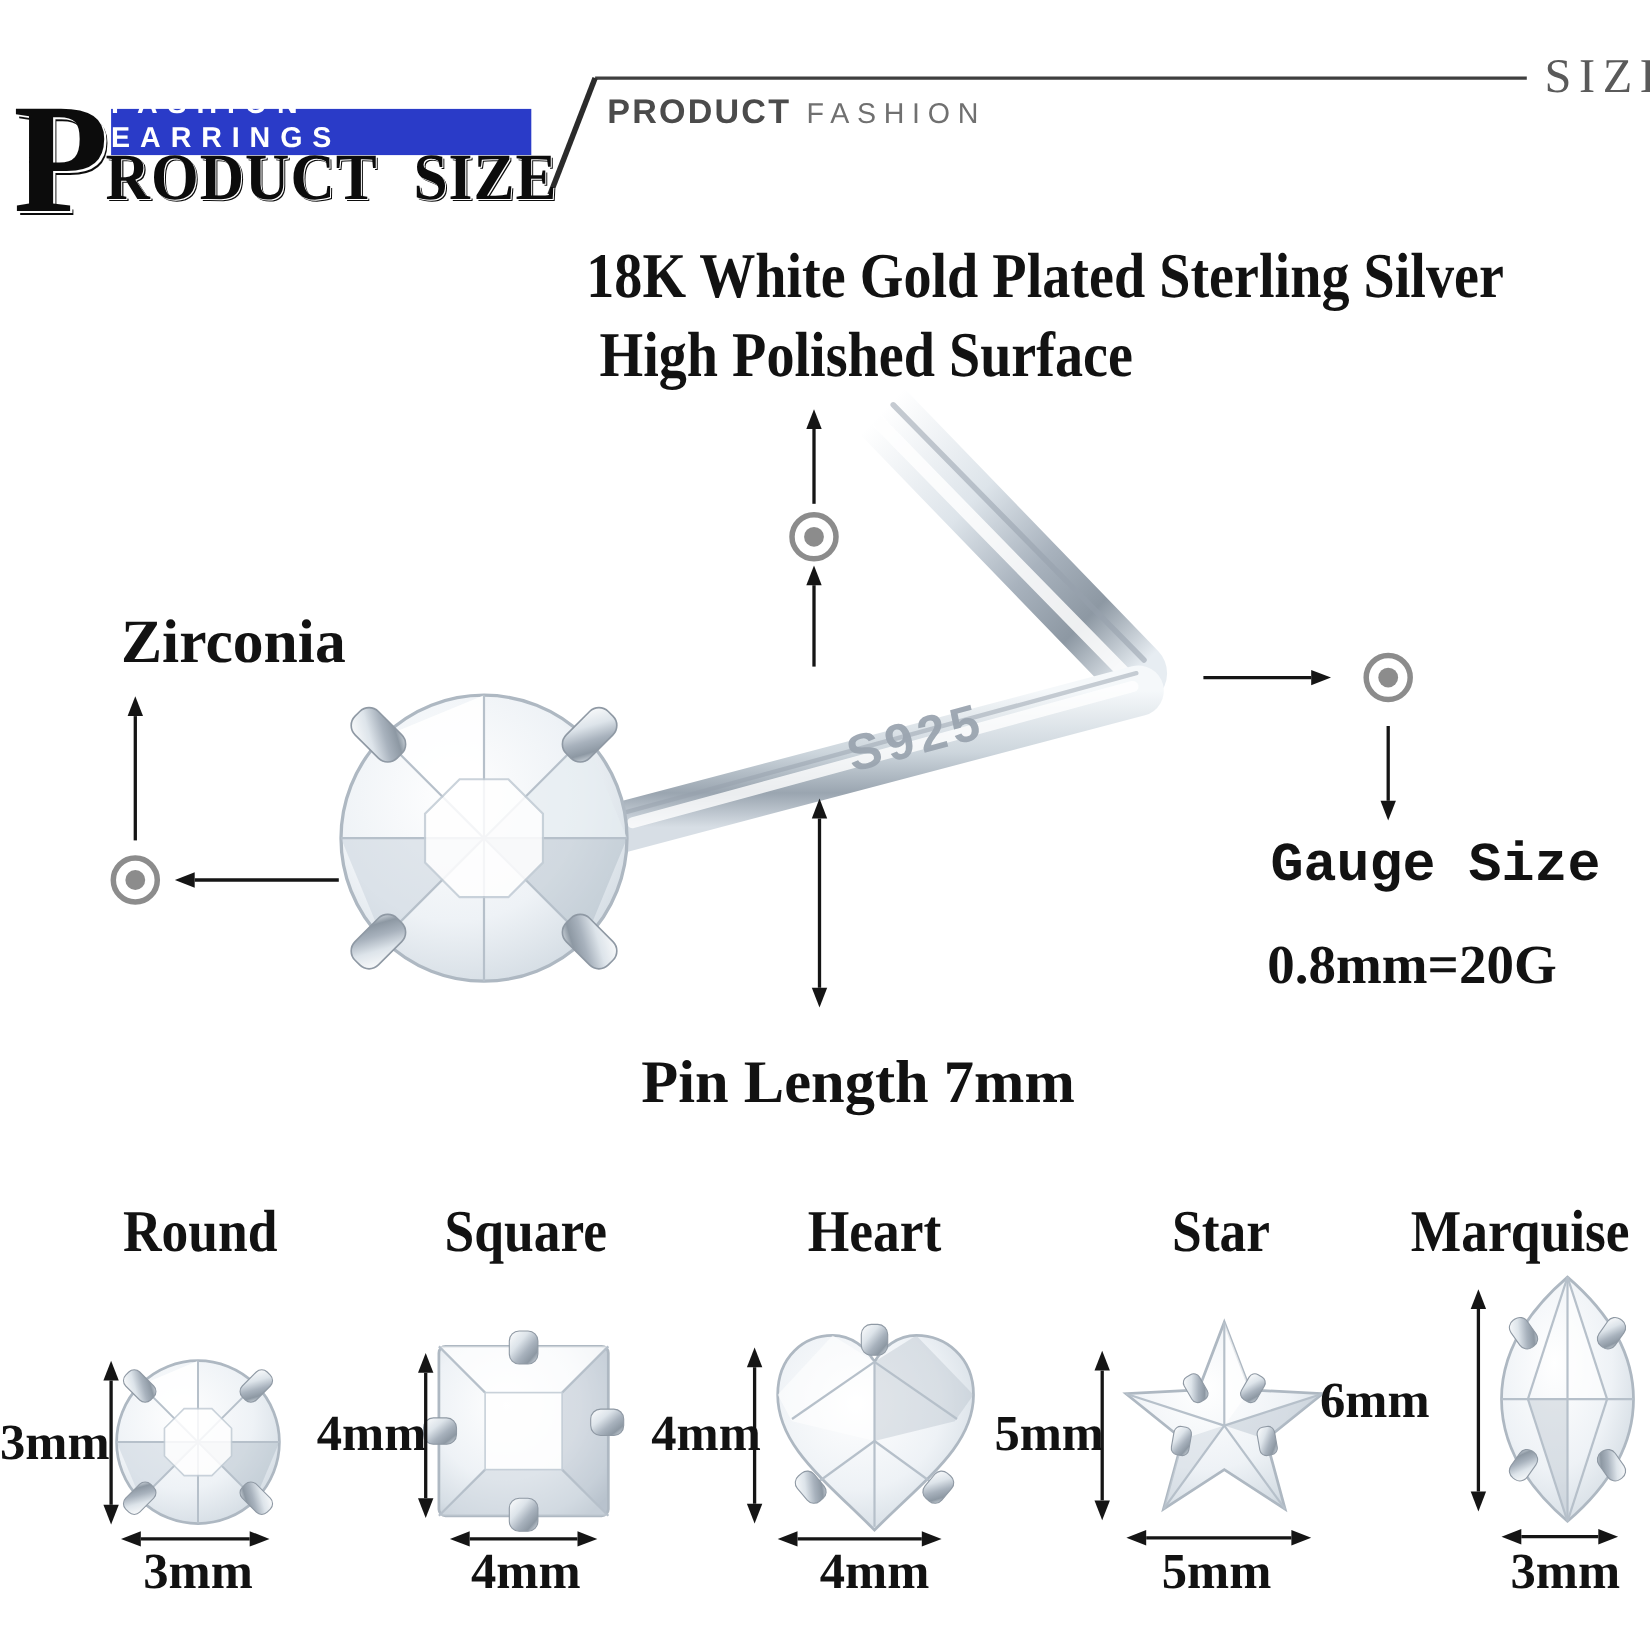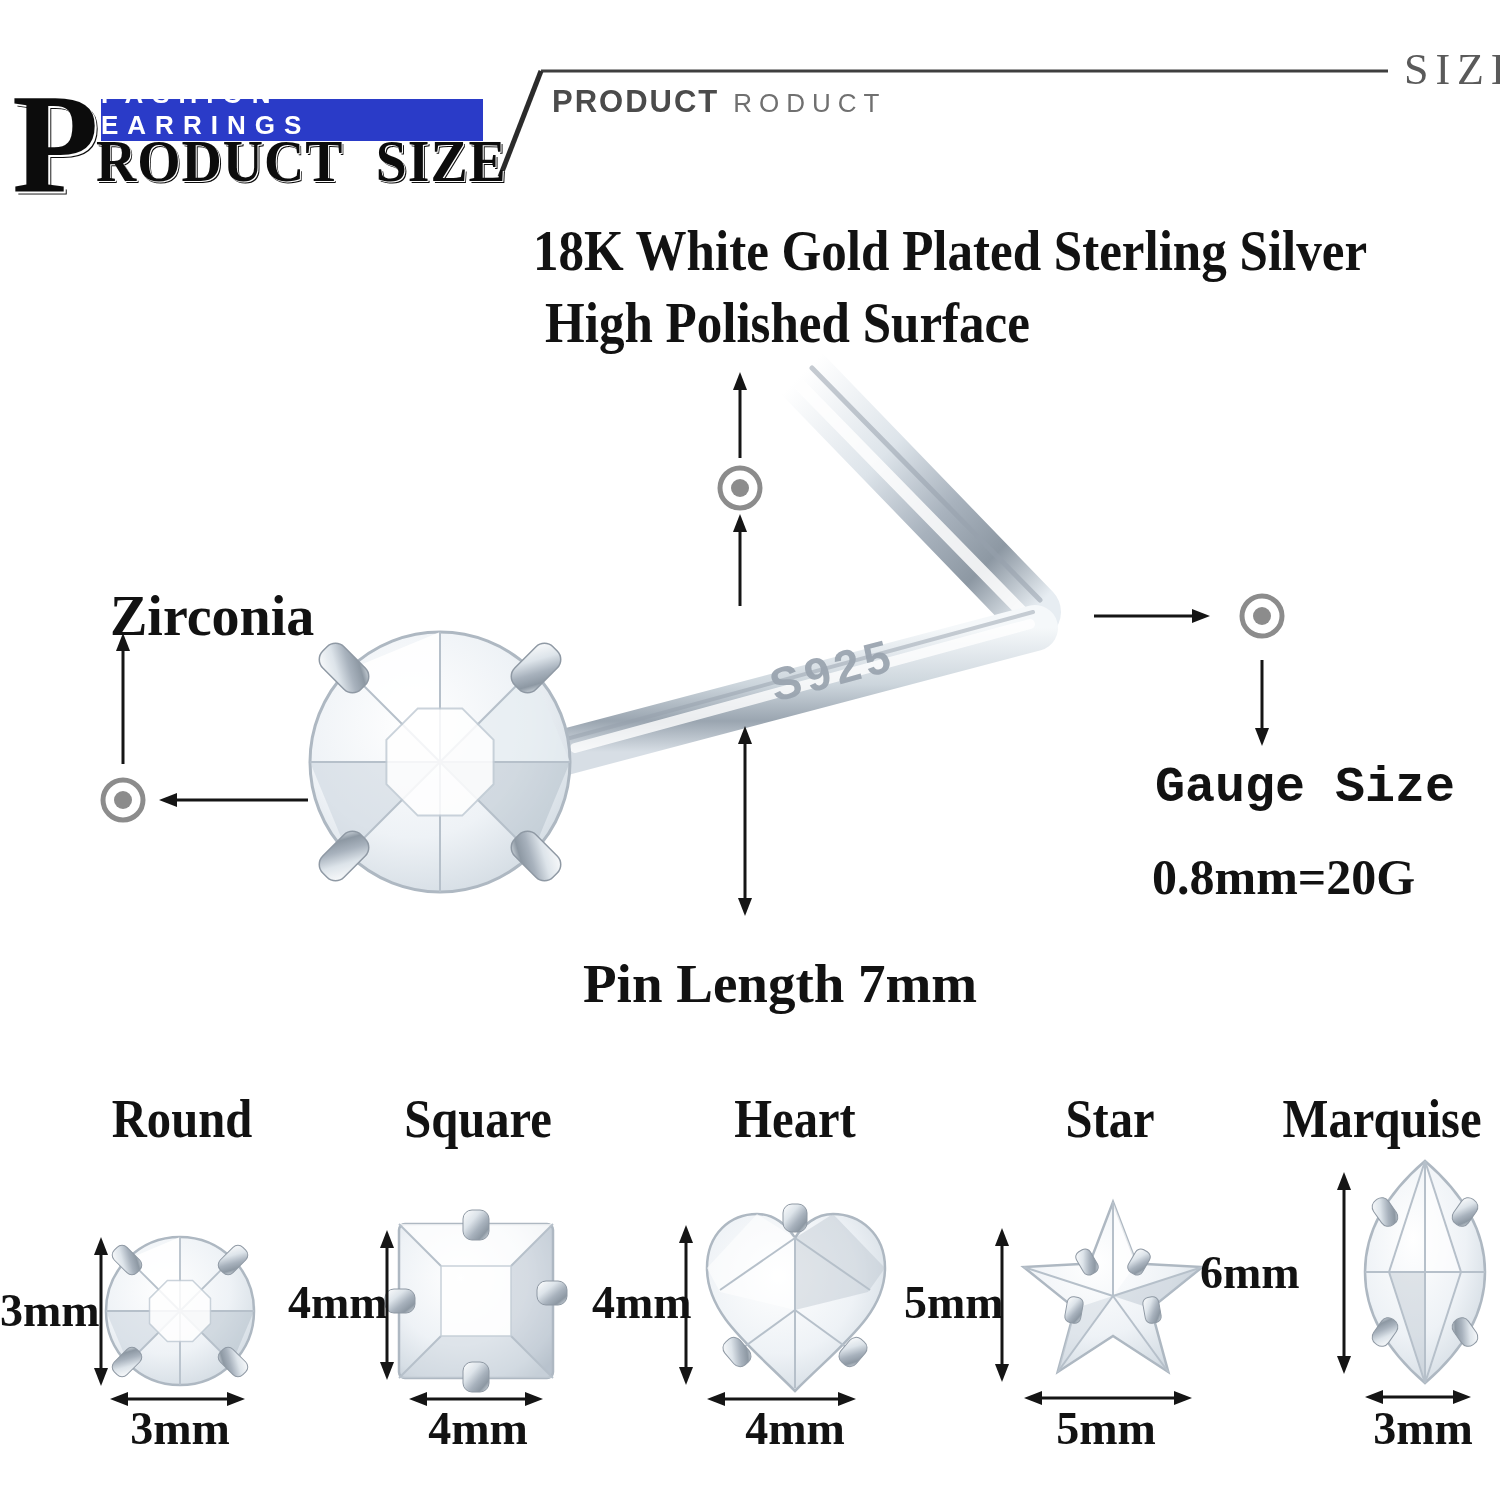--- a/index.html
+++ b/index.html
@@ -280,7 +280,7 @@
   <div class="wordmark">RODUCT SIZE</div>
   <div class="pd">
     <span class="pd-bold">PRODUCT</span>
-    <span class="pd-light">RODUCT</span>
+    <span class="pd-light">FASHION</span>
   </div>
   <div class="size-cap">SIZE</div>
 

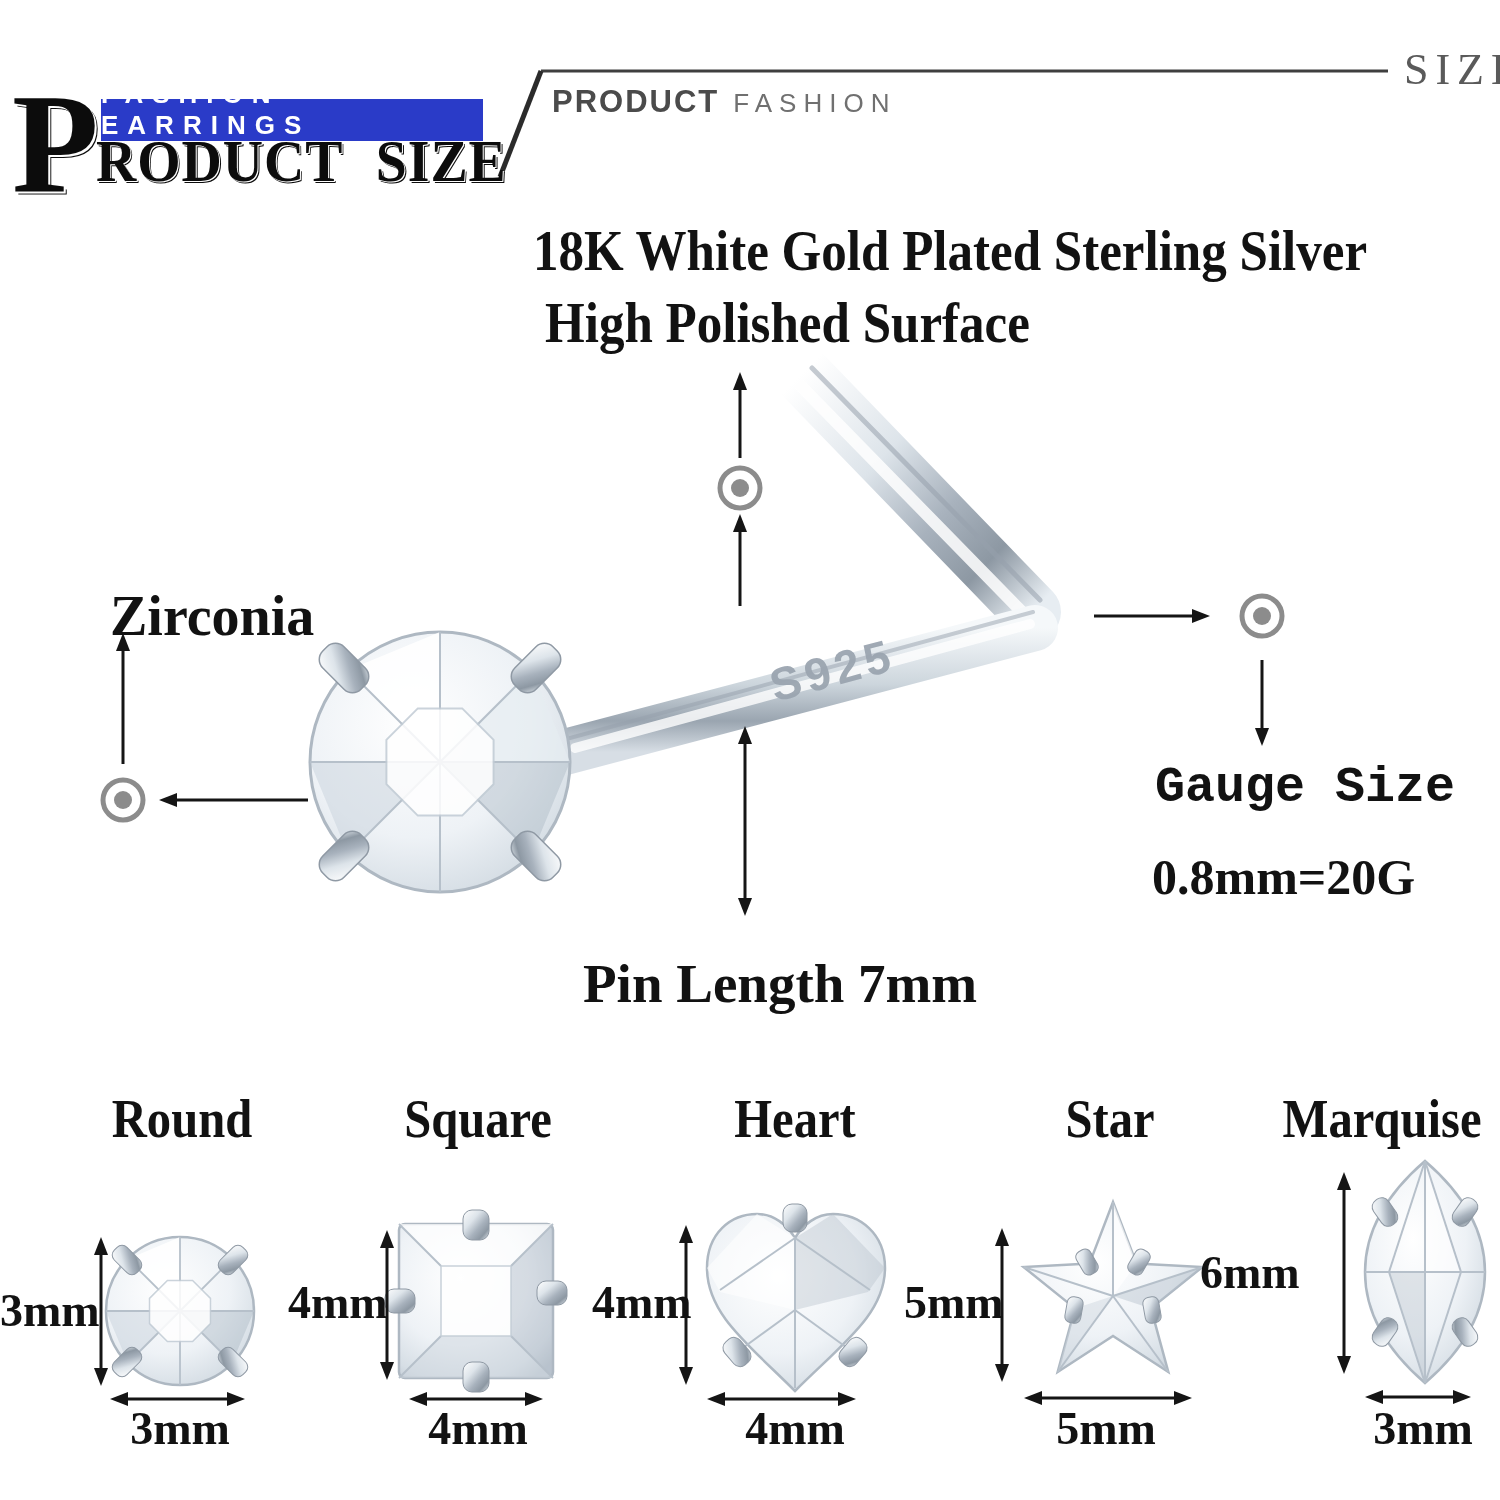--- a/index.html
+++ b/index.html
@@ -287,7 +287,7 @@
   <div class="t title-line" style="left:533px;top:222px;">18K White Gold Plated Sterling Silver</div>
   <div class="t title-line" style="left:545px;top:294px;">High Polished Surface</div>
 
-  <div class="t side-label" style="left:110px;top:588px;">Zirconia</div>
+  <div class="t side-label" style="left:110px;top:556px;">Zirconia</div>
 
   <div class="t gauge-label" style="left:1155px;top:763px;font-family:Liberation Mono, monospace;">Gauge Size</div>
   <div class="t gauge-label" style="left:1152px;top:836px;margin-top:16px;">0.8mm=20G</div>

